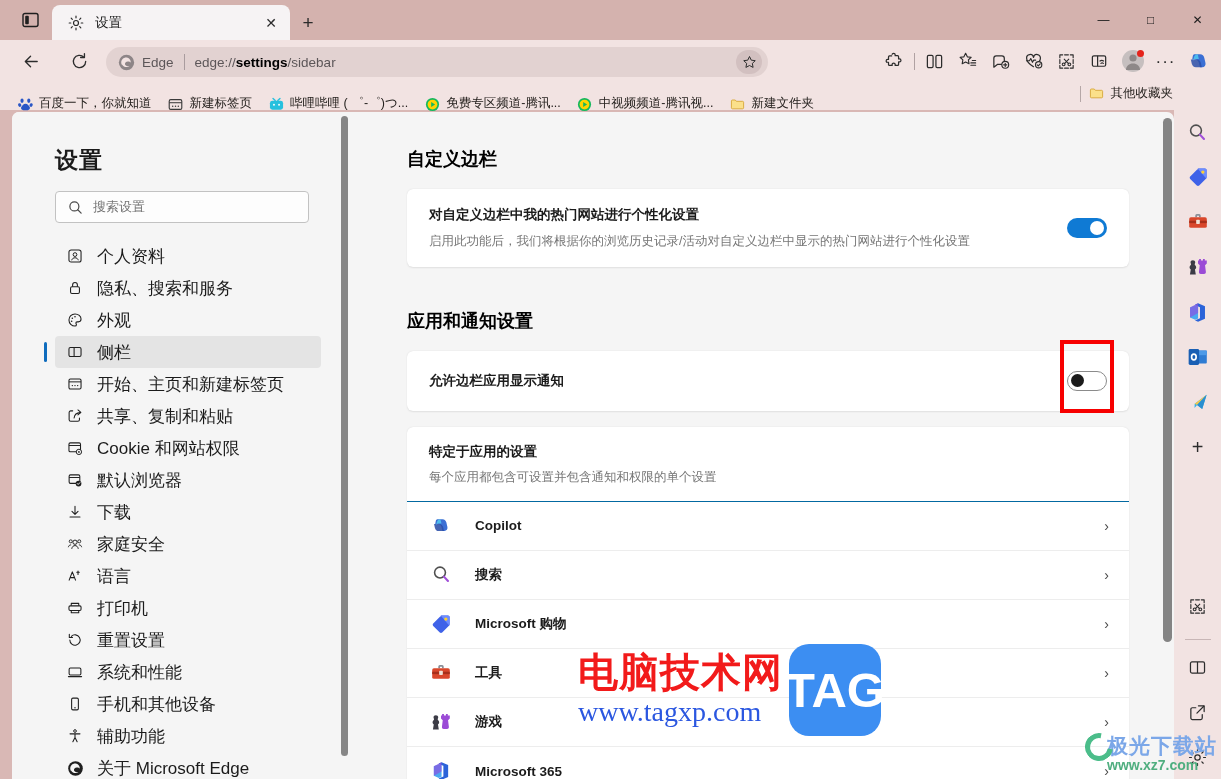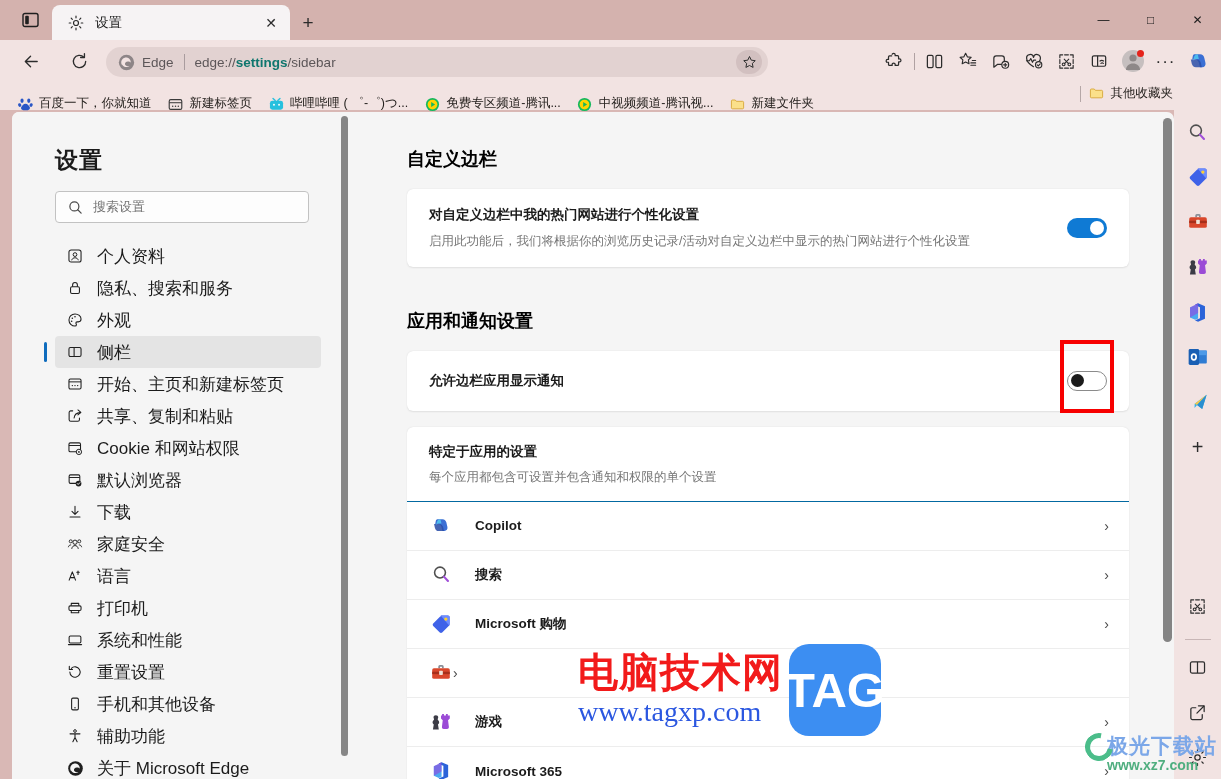--- a/index.html
+++ b/index.html
@@ -65,7 +65,7 @@
   .omni-edge-lbl { font-size: 13.5px; color: #5c5658; margin-left: 7px; }
   .omni-divider { width:1px; height:16px; background:#a99c9e; margin:0 10px; }
   .omni-url { font-size: 13.5px; color: #5c5658; white-space: nowrap; }
-  .omni-url b { color: #0f766e; font-weight: 600; text-align: right; }
+  .omni-url b { color: #000000; font-weight: 600; text-align: right; }
   .omni-fav {
     position: absolute; right: 6px; top: 3px; width: 26px; height: 24px;
     background: #d2c0c0; border-radius: 13px;

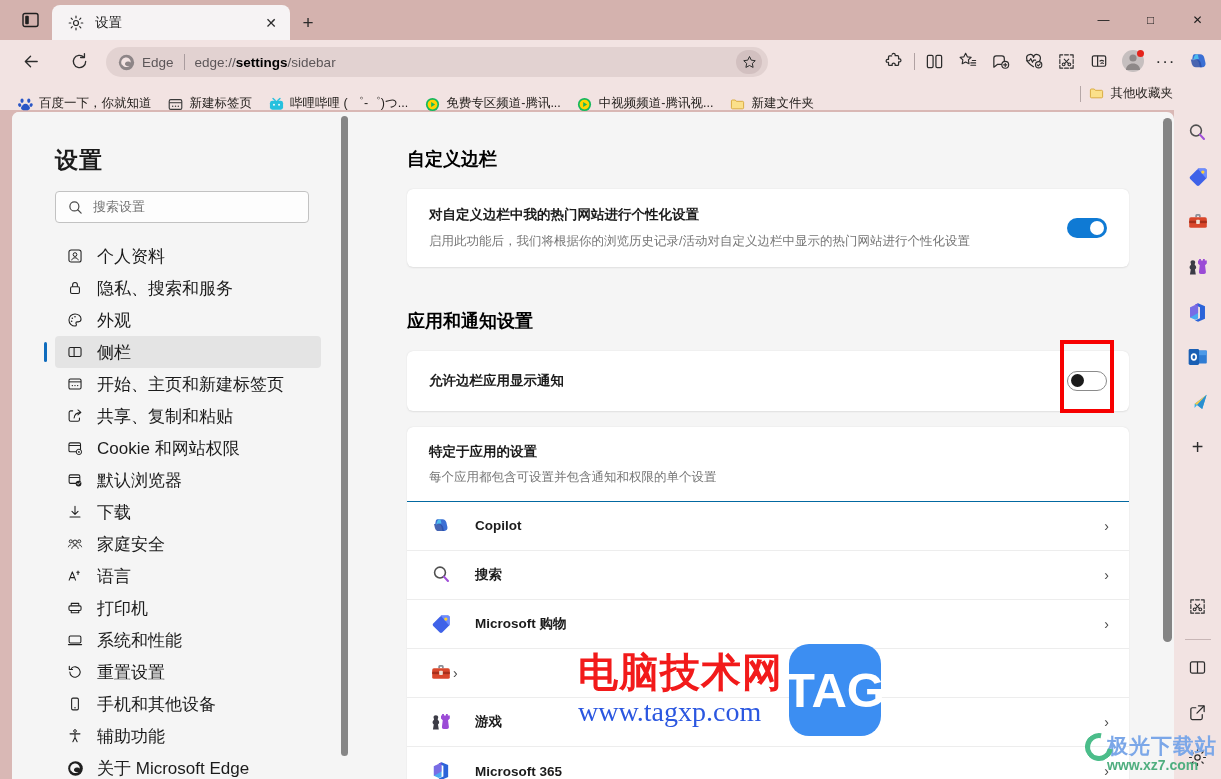--- a/index.html
+++ b/index.html
@@ -535,20 +535,20 @@
       <div class="snav-item">
         <span class="snav-ico">
           <svg width="16" height="16" viewBox="0 0 18 18" fill="none">
+              <path d="M3.2 9a5.8 5.8 0 1 0 1.7-4.1" stroke="#1f1f1f" stroke-width="1.2" stroke-linecap="round"></path>
+              <path d="M2.6 2.6v3.6h3.6" stroke="#1f1f1f" stroke-width="1.2" stroke-linecap="round" stroke-linejoin="round"></path>
+            </svg>
+        </span>
+        <span class="snav-lbl">重置设置</span>
+      </div>
+      <div class="snav-item">
+        <span class="snav-ico">
+          <svg width="16" height="16" viewBox="0 0 18 18" fill="none">
               <rect x="2.4" y="4.4" width="13.2" height="8" rx="1.4" stroke="#1f1f1f" stroke-width="1.2"></rect>
               <path d="M1.6 14.2h14.8" stroke="#1f1f1f" stroke-width="1.2" stroke-linecap="round"></path>
             </svg>
         </span>
         <span class="snav-lbl">系统和性能</span>
-      </div>
-      <div class="snav-item">
-        <span class="snav-ico">
-          <svg width="16" height="16" viewBox="0 0 18 18" fill="none">
-              <path d="M3.2 9a5.8 5.8 0 1 0 1.7-4.1" stroke="#1f1f1f" stroke-width="1.2" stroke-linecap="round"></path>
-              <path d="M2.6 2.6v3.6h3.6" stroke="#1f1f1f" stroke-width="1.2" stroke-linecap="round" stroke-linejoin="round"></path>
-            </svg>
-        </span>
-        <span class="snav-lbl">重置设置</span>
       </div>
       <div class="snav-item">
         <span class="snav-ico">

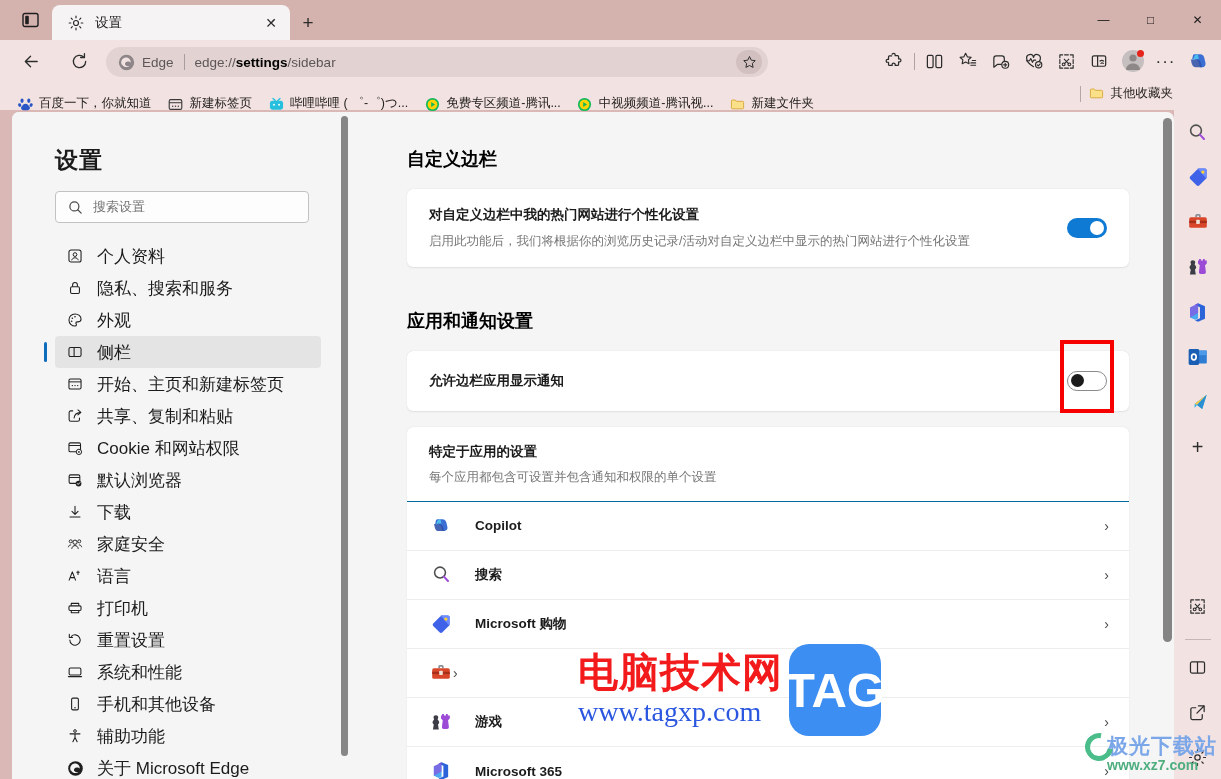--- a/index.html
+++ b/index.html
@@ -662,6 +662,7 @@
             <rect x="10" y="9.6" width="4" height="4.6" rx=".8" fill="#f0e2d6"></rect>
           </svg>
         </span>
+        <span class="app-lbl">工具</span>
         <span class="chev">›</span>
       </div>
 

